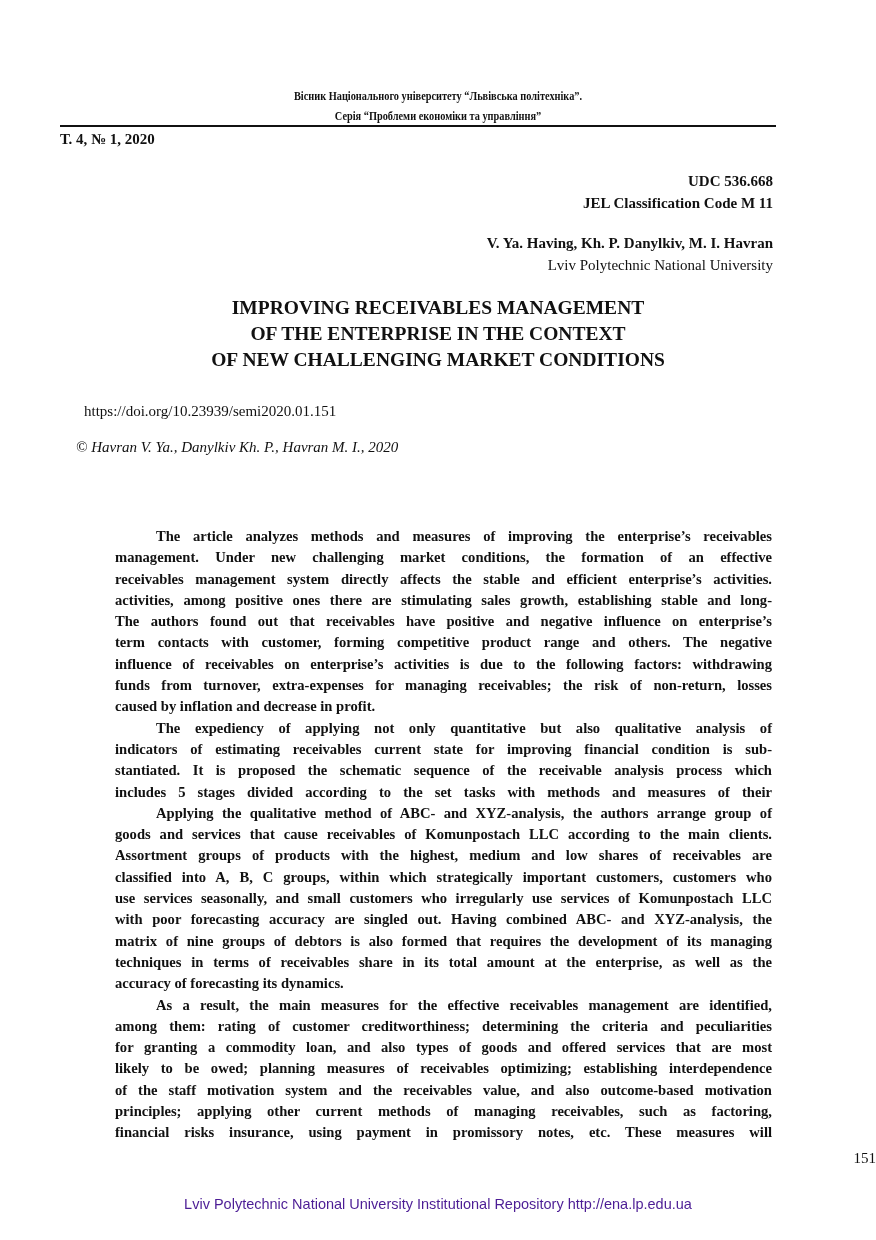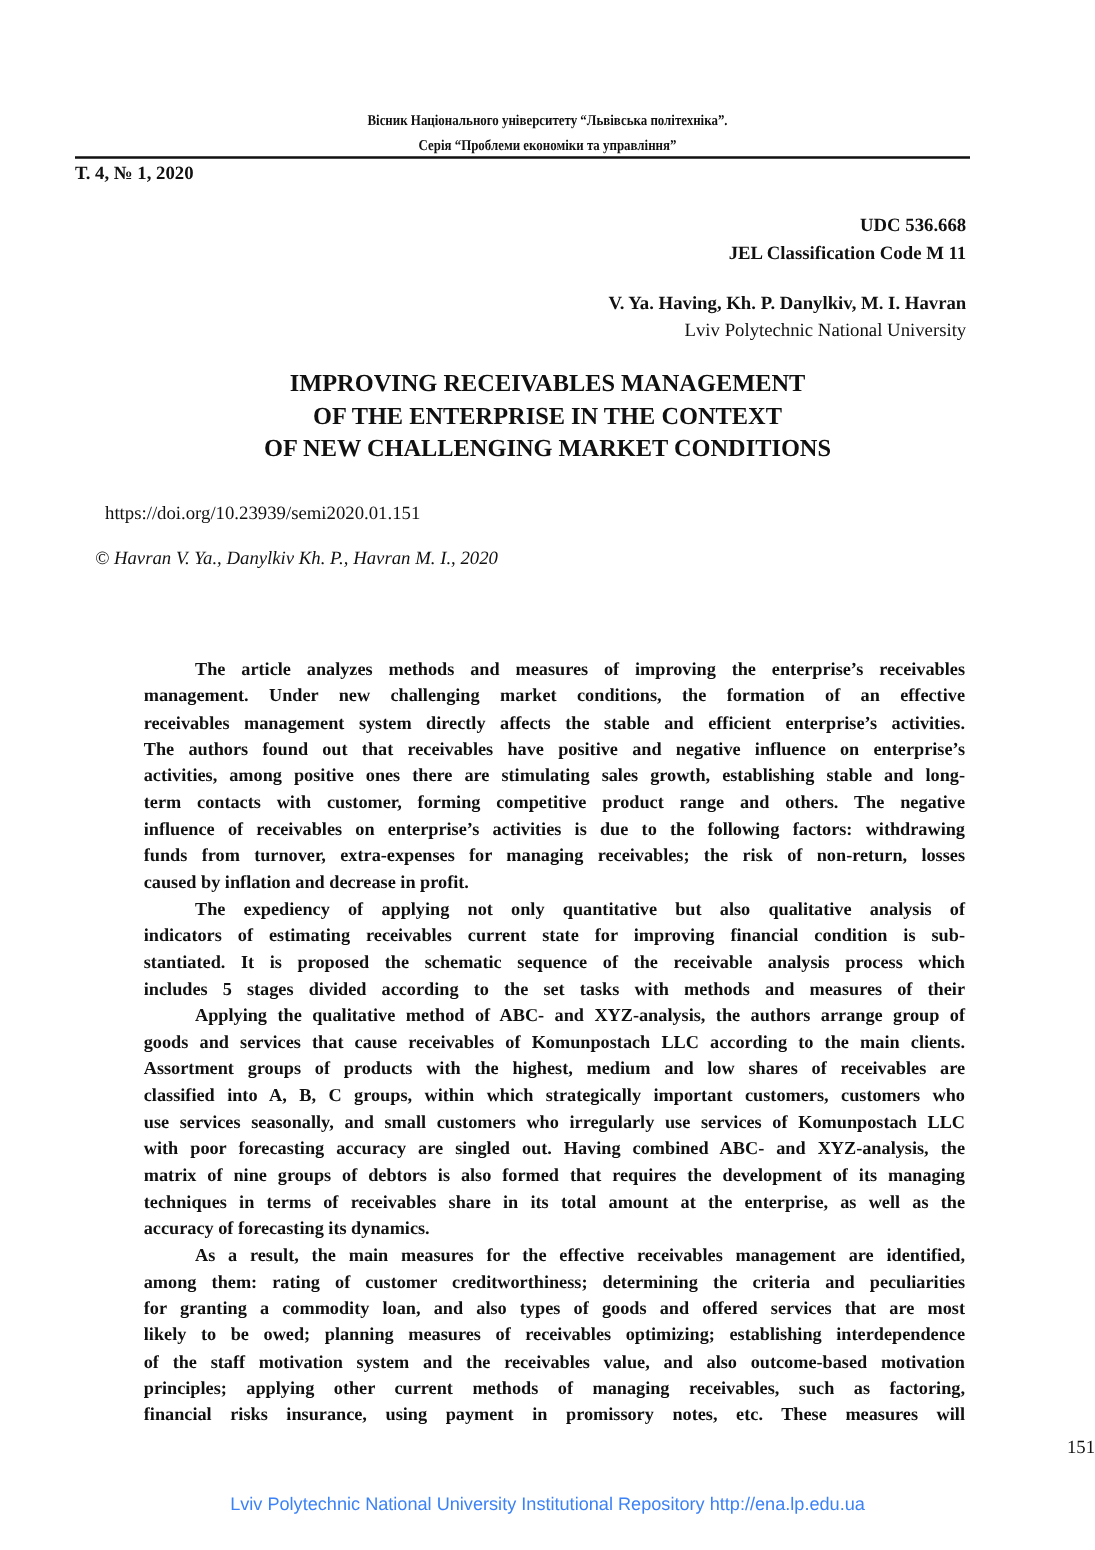--- a/index.html
+++ b/index.html
@@ -71,8 +71,8 @@
       <span class="line indent">The article analyzes methods and measures of improving the enterprise’s receivables</span>
       <span class="line">management. Under new challenging market conditions, the formation of an effective</span>
       <span class="line">receivables management system directly affects the stable and efficient enterprise’s activities.</span>
+      <span class="line">activities, among positive ones there are stimulating sales growth, establishing stable and long-</span>
       <span class="line">The authors found out that receivables have positive and negative influence on enterprise’s</span>
-      <span class="line">activities, among positive ones there are stimulating sales growth, establishing stable and long-</span>
       <span class="line">term contacts with customer, forming competitive product range and others. The negative</span>
       <span class="line">influence of receivables on enterprise’s activities is due to the following factors: withdrawing</span>
       <span class="line">funds from turnover, extra-expenses for managing receivables; the risk of non-return, losses</span>

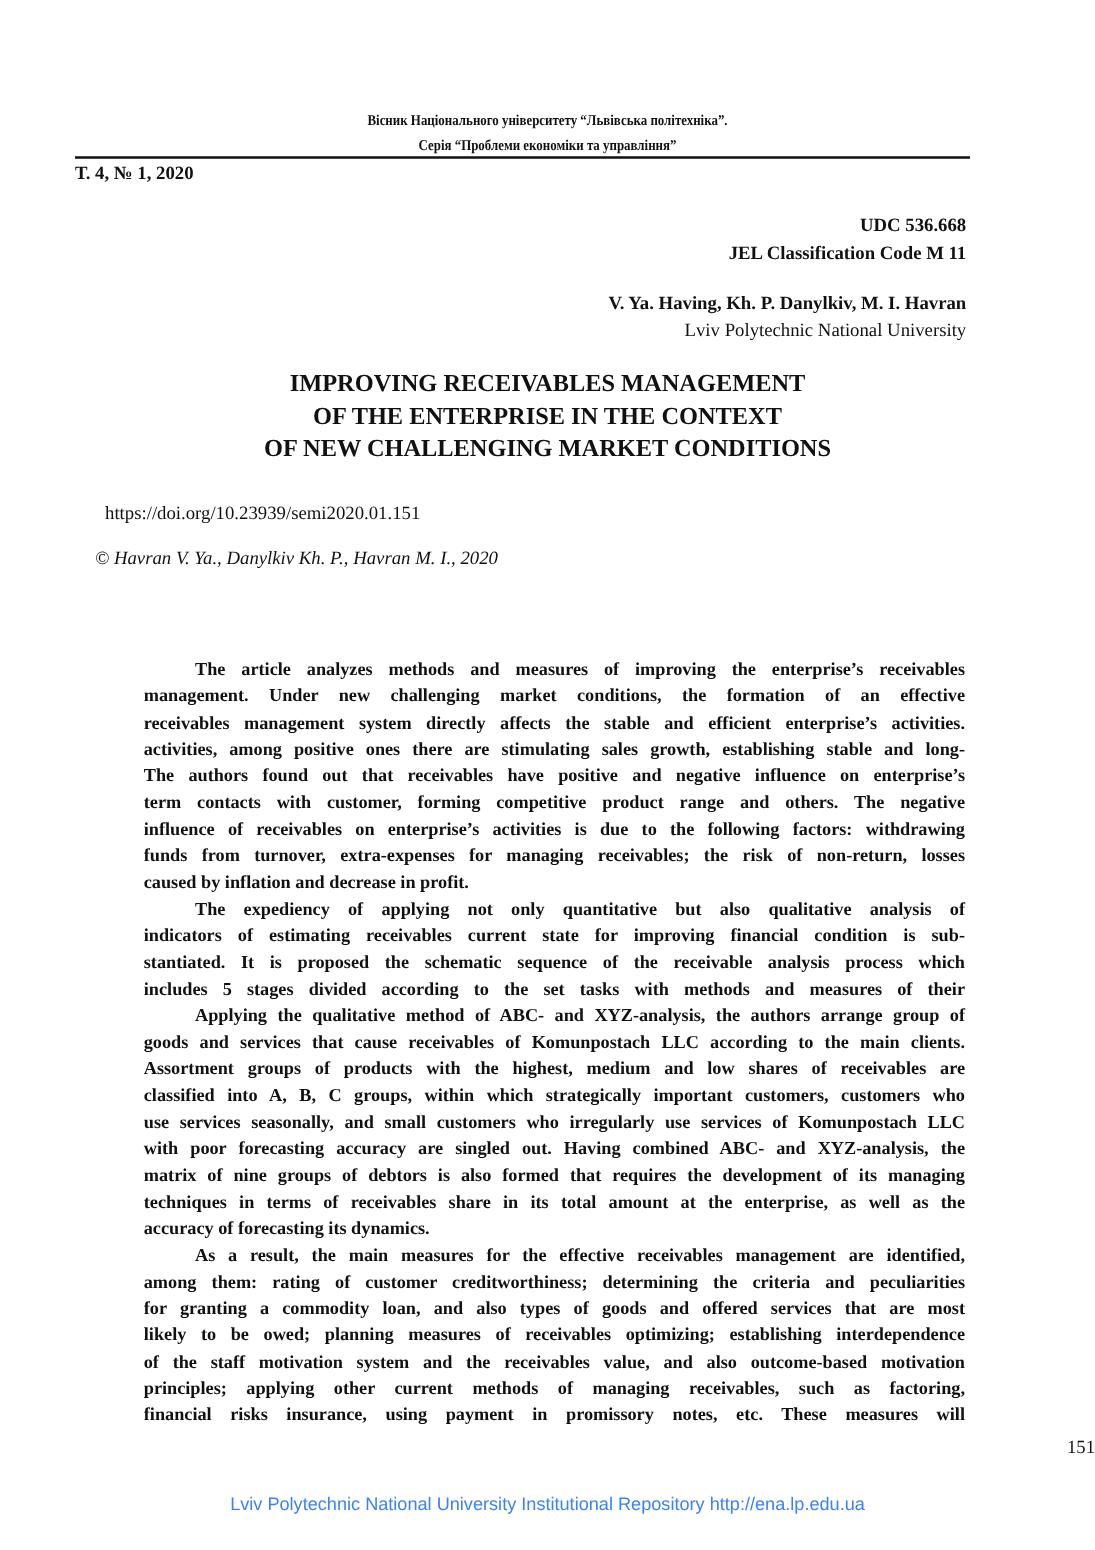--- a/index.html
+++ b/index.html
@@ -35,7 +35,7 @@
   .page-number { position: absolute; left: 0; width: 876px; top: 1150px; text-align: right;
     font-family: "Liberation Serif", serif; font-size: 15px; }
   .repo-footer { position: absolute; left: 0; width: 876px; top: 1196px; text-align: center;
-    font-family: "Liberation Sans", sans-serif; font-size: 14.5px; color: #3b82f6; }
+    font-family: "Liberation Sans", sans-serif; font-size: 14.5px; color: #4c1d95; }
 </style>
 </head>
 <body>

